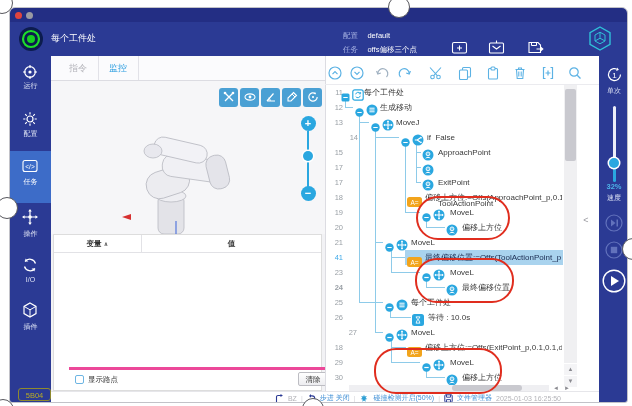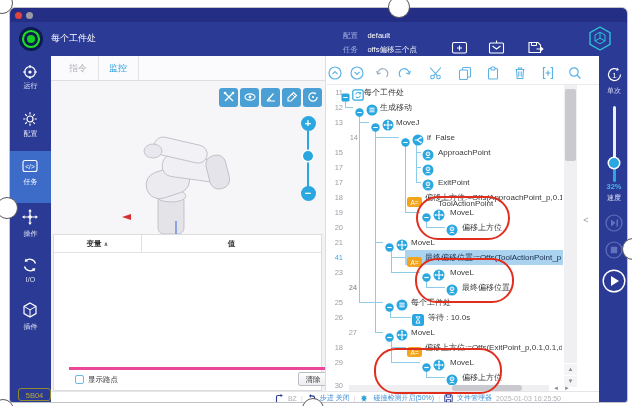--- a/index.html
+++ b/index.html
@@ -472,7 +472,7 @@
             <path d="M6 1.3l1.2 1.7H4.8zM6 10.7l1.2-1.7H4.8zM1.3 6L3 4.8v2.4zM10.7 6L9 4.8v2.4z" fill="#fff"></path>
           </svg></div>
         <div class="treetext" style="left: 440px; top: 257px; line-height: 15px; width: 112px;">MoveL</div>
-        <div class="linenum" style="left: 329px; top: 272px; line-height: 15px; font-weight: bold;">24</div>
+        <div class="linenum" style="left: 315px; top: 272px; line-height: 15px; font-weight: bold;">24</div>
         <div class="ticon" style="left: 436px; top: 273.5px;"><svg width="12" height="12" viewBox="0 0 12 12">
             <circle cx="6" cy="6" r="5.5" fill="#2aa7e0"></circle>
             <circle cx="6" cy="4.9" r="1.9" fill="none" stroke="#fff" stroke-width="1"></circle>

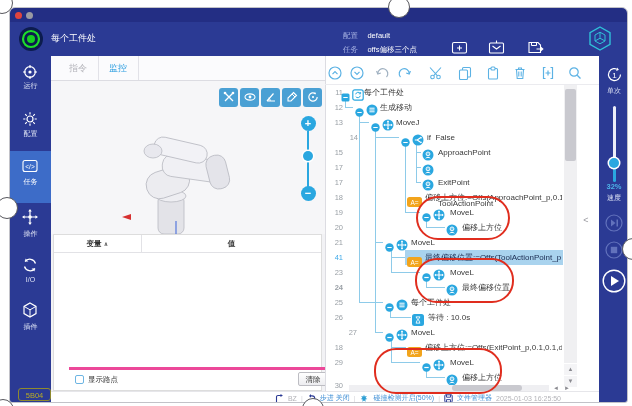--- a/index.html
+++ b/index.html
@@ -524,7 +524,7 @@
             <path d="M6 1.3l1.2 1.7H4.8zM6 10.7l1.2-1.7H4.8zM1.3 6L3 4.8v2.4zM10.7 6L9 4.8v2.4z" fill="#fff"></path>
           </svg></div>
         <div class="treetext" style="left: 440px; top: 347px; line-height: 15px; width: 112px;">MoveL</div>
-        <div class="linenum" style="left: 315px; top: 370px; line-height: 15px;">30</div>
+        <div class="linenum" style="left: 315px; top: 362px; line-height: 15px;">30</div>
         <div class="ticon" style="left: 436px; top: 363.5px;"><svg width="12" height="12" viewBox="0 0 12 12">
             <circle cx="6" cy="6" r="5.5" fill="#2aa7e0"></circle>
             <circle cx="6" cy="4.9" r="1.9" fill="none" stroke="#fff" stroke-width="1"></circle>

